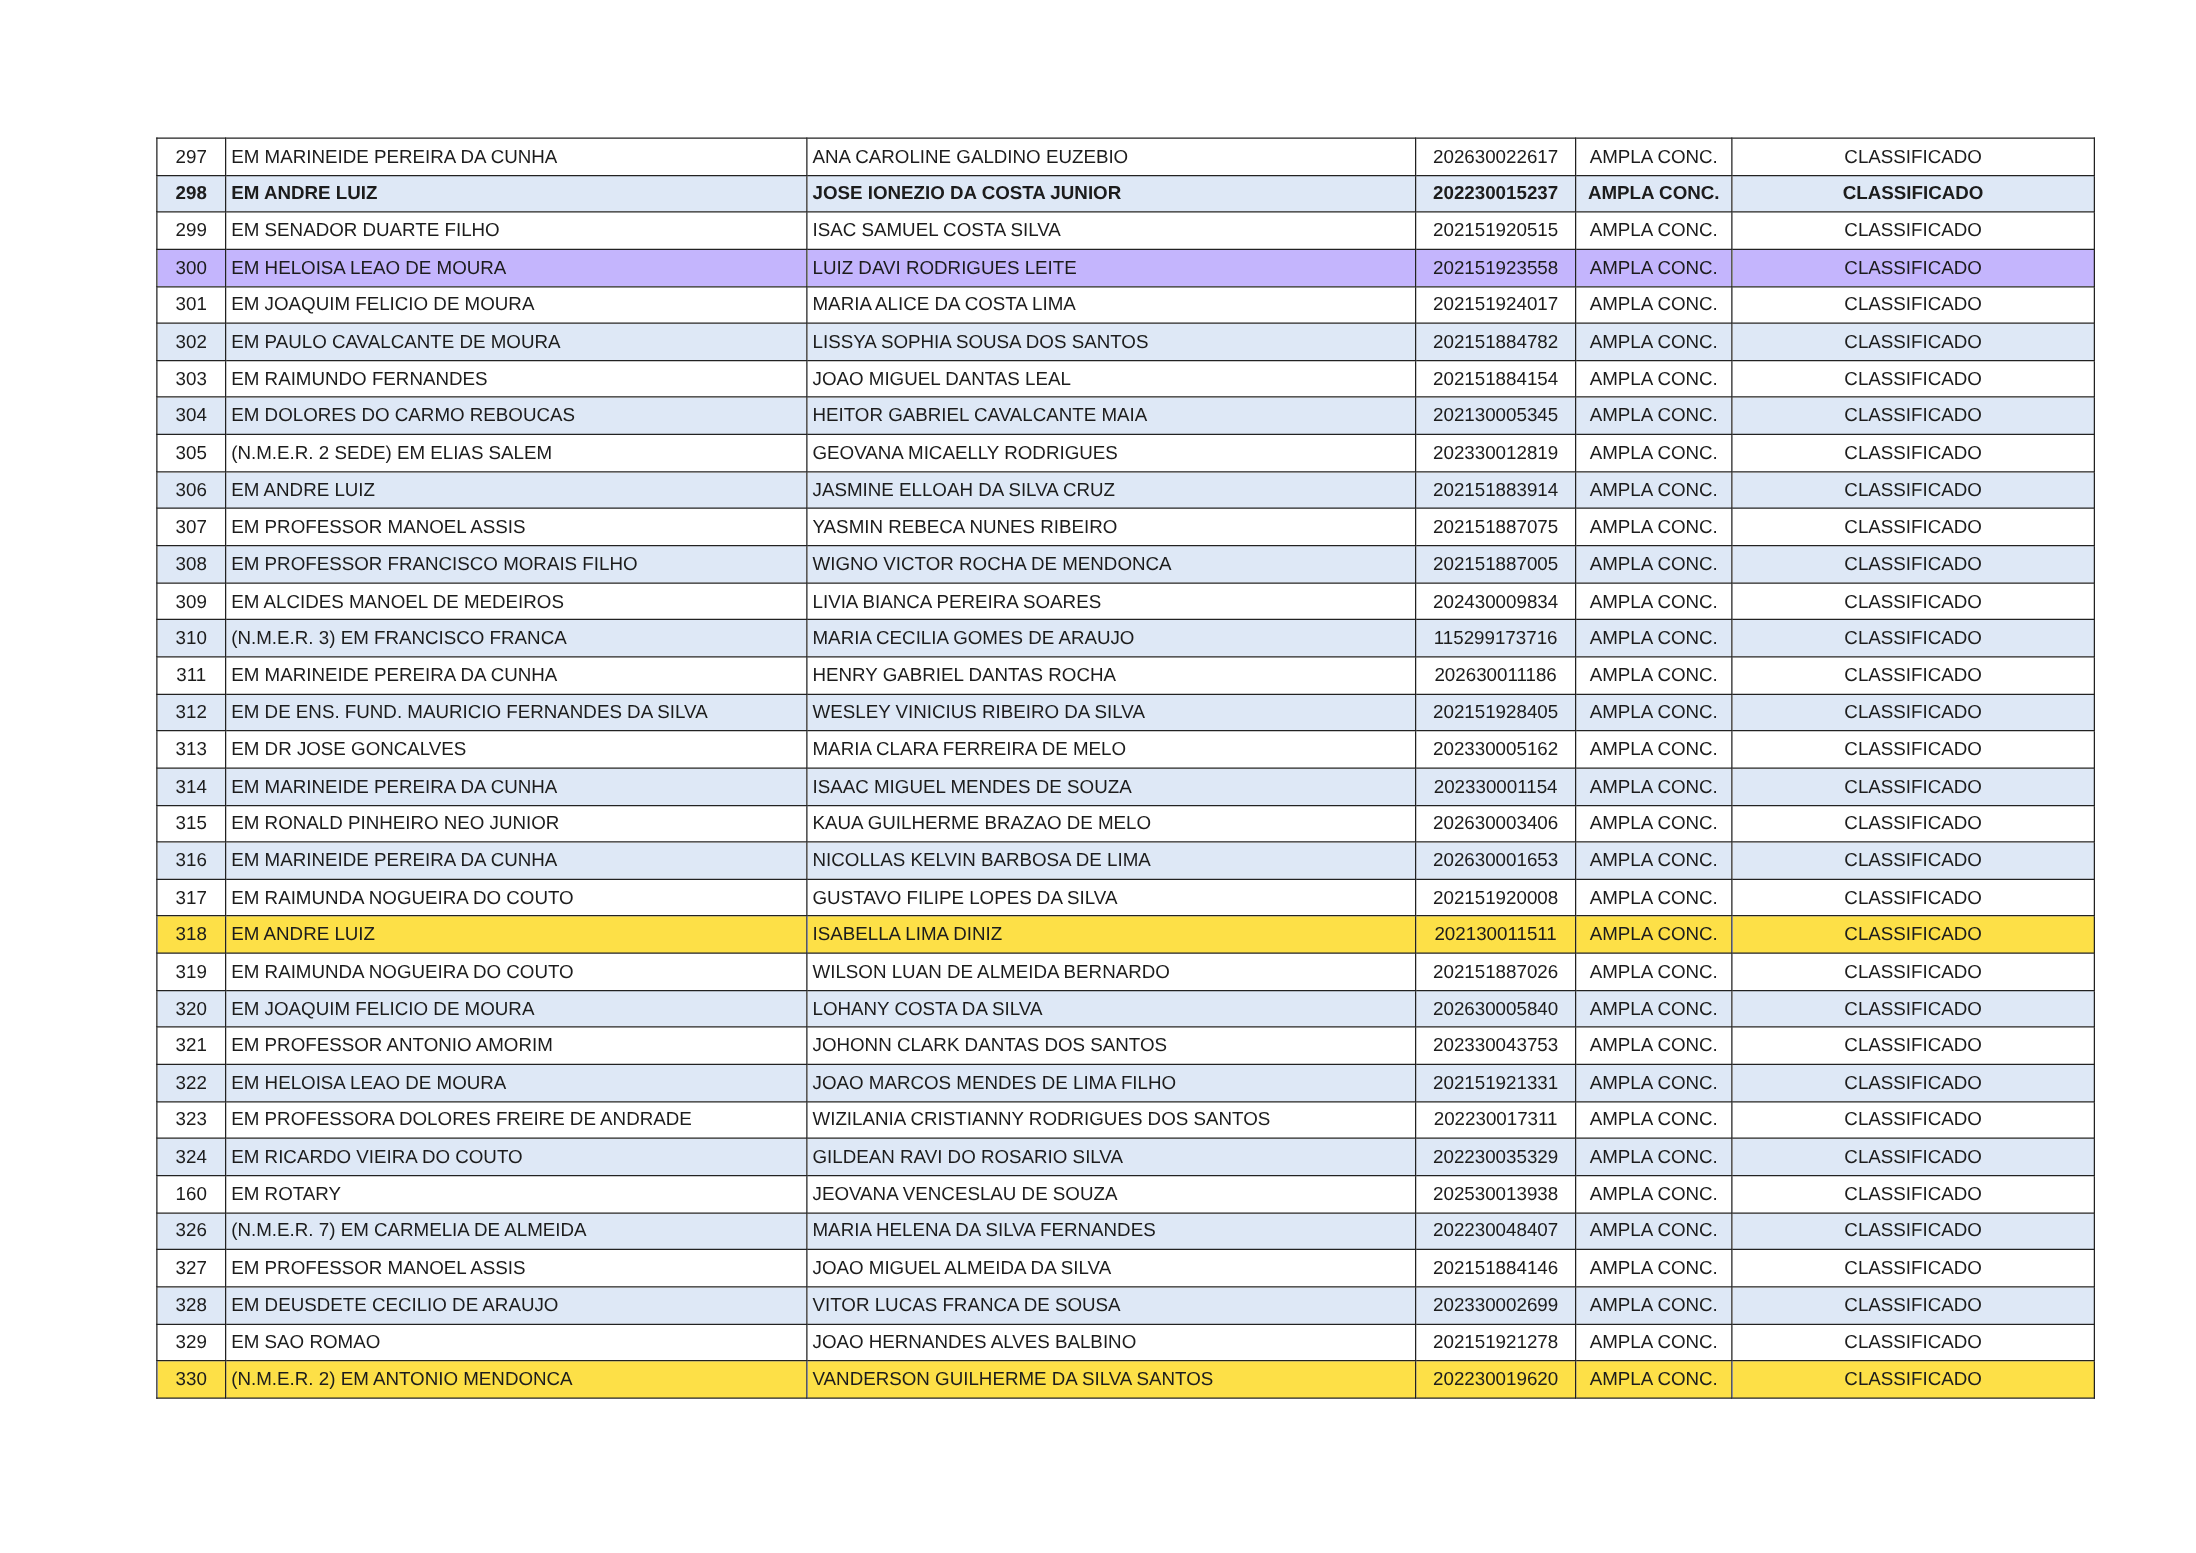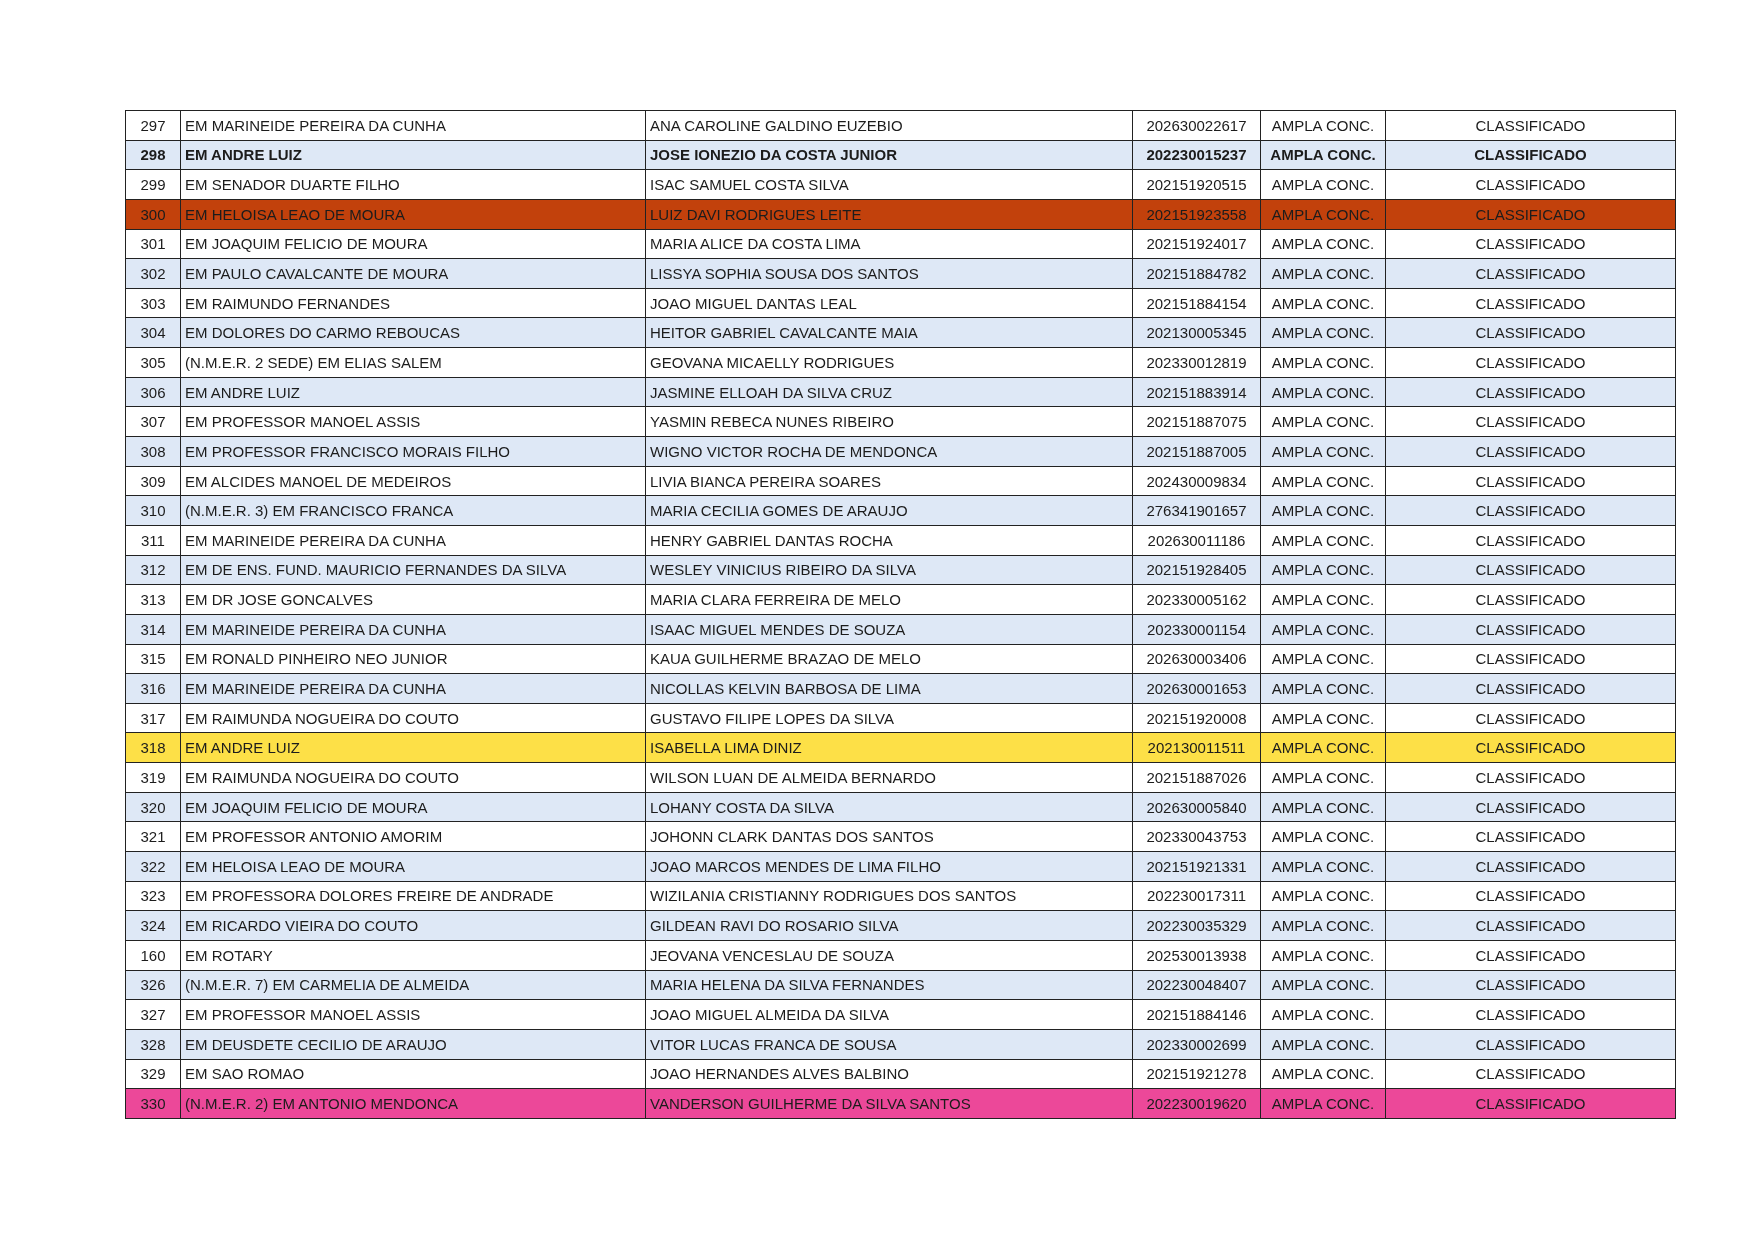--- a/index.html
+++ b/index.html
@@ -90,7 +90,7 @@
           <td class="category">AMPLA CONC.</td>
           <td class="status">CLASSIFICADO</td>
         </tr>
-        <tr class="band-odd" style="background: #c2410c;">
+        <tr class="band-odd" style="background: #c4b5fd;">
           <td class="rank">300</td>
           <td class="school">EM HELOISA LEAO DE MOURA</td>
           <td class="student">LUIZ DAVI RODRIGUES LEITE</td>

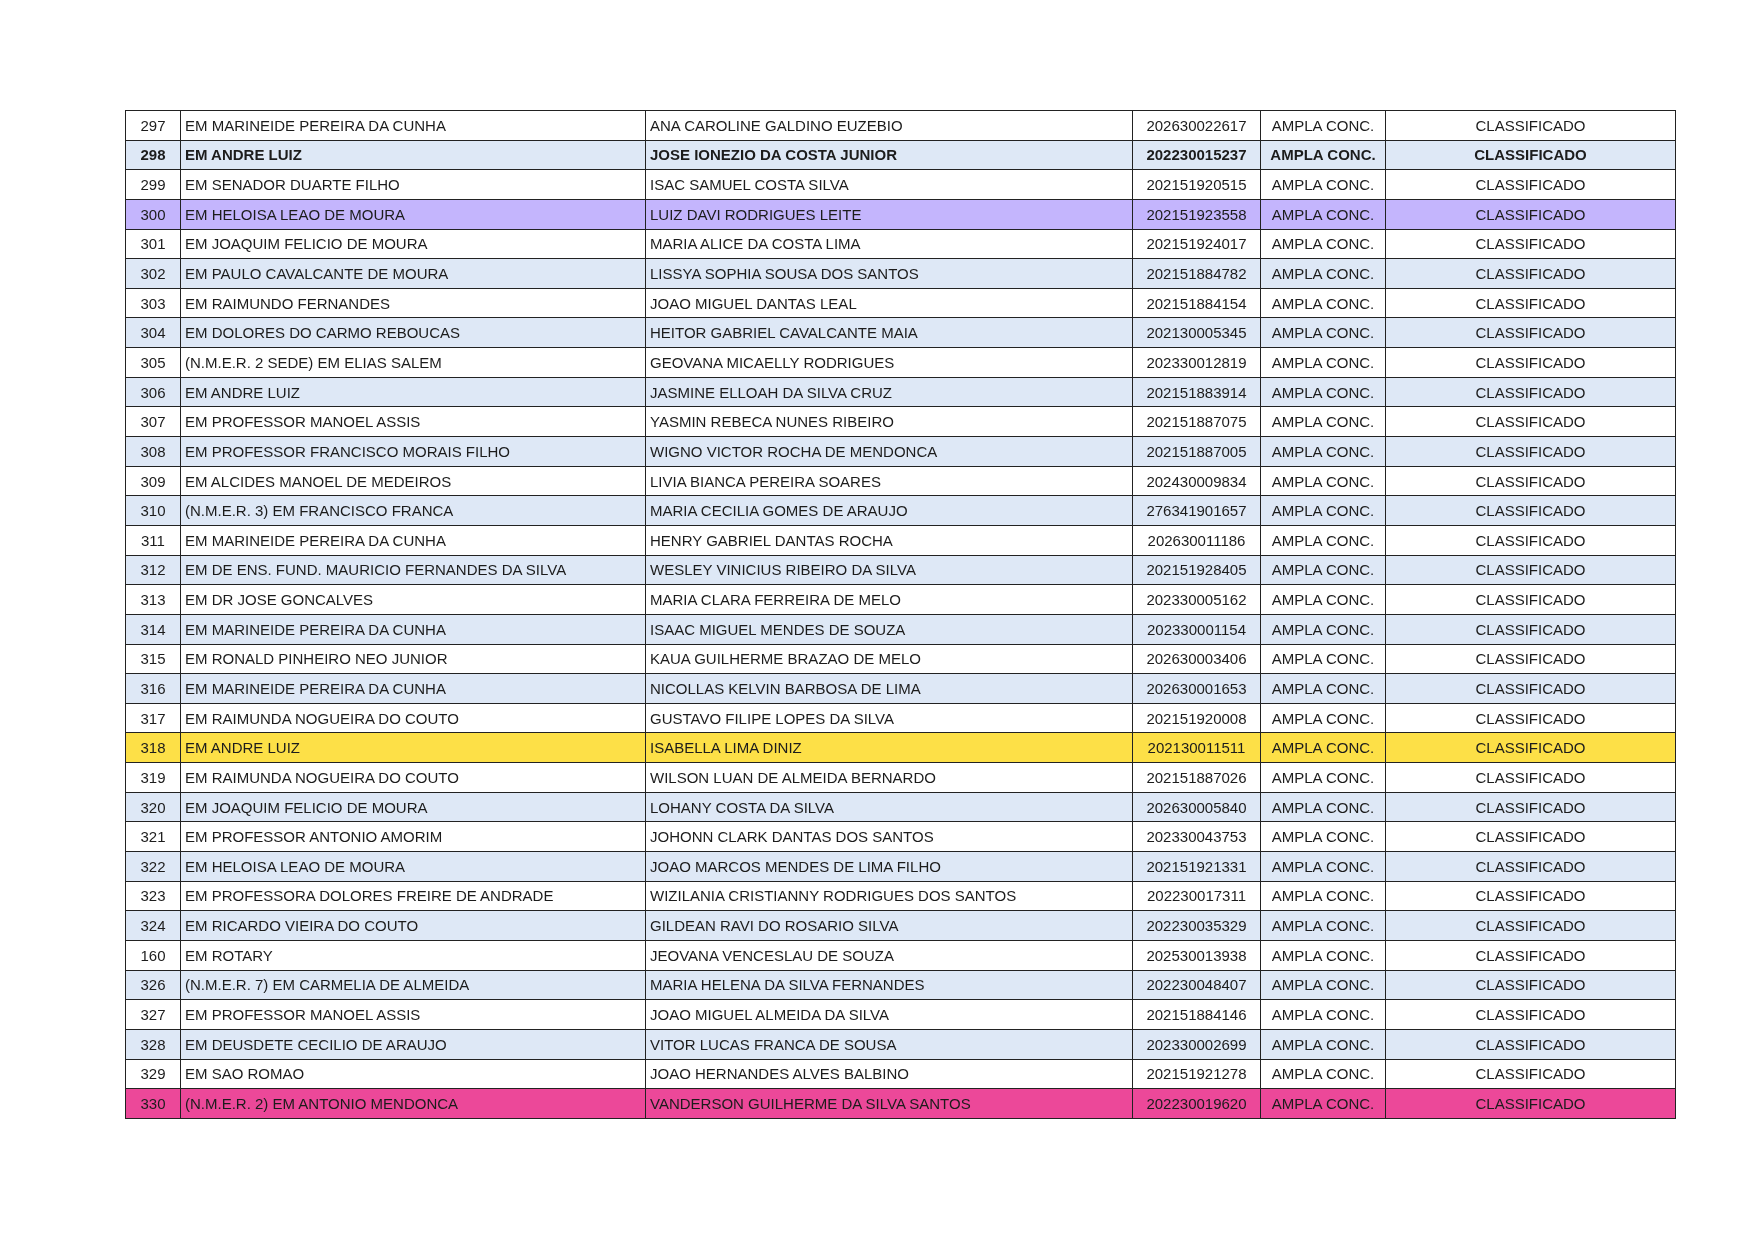--- a/index.html
+++ b/index.html
@@ -174,7 +174,7 @@
           <td class="rank">310</td>
           <td class="school">(N.M.E.R. 3) EM FRANCISCO FRANCA</td>
           <td class="student">MARIA CECILIA GOMES DE ARAUJO</td>
-          <td class="code">276341901657</td>
+          <td class="code">115299173716</td>
           <td class="category">AMPLA CONC.</td>
           <td class="status">CLASSIFICADO</td>
         </tr>

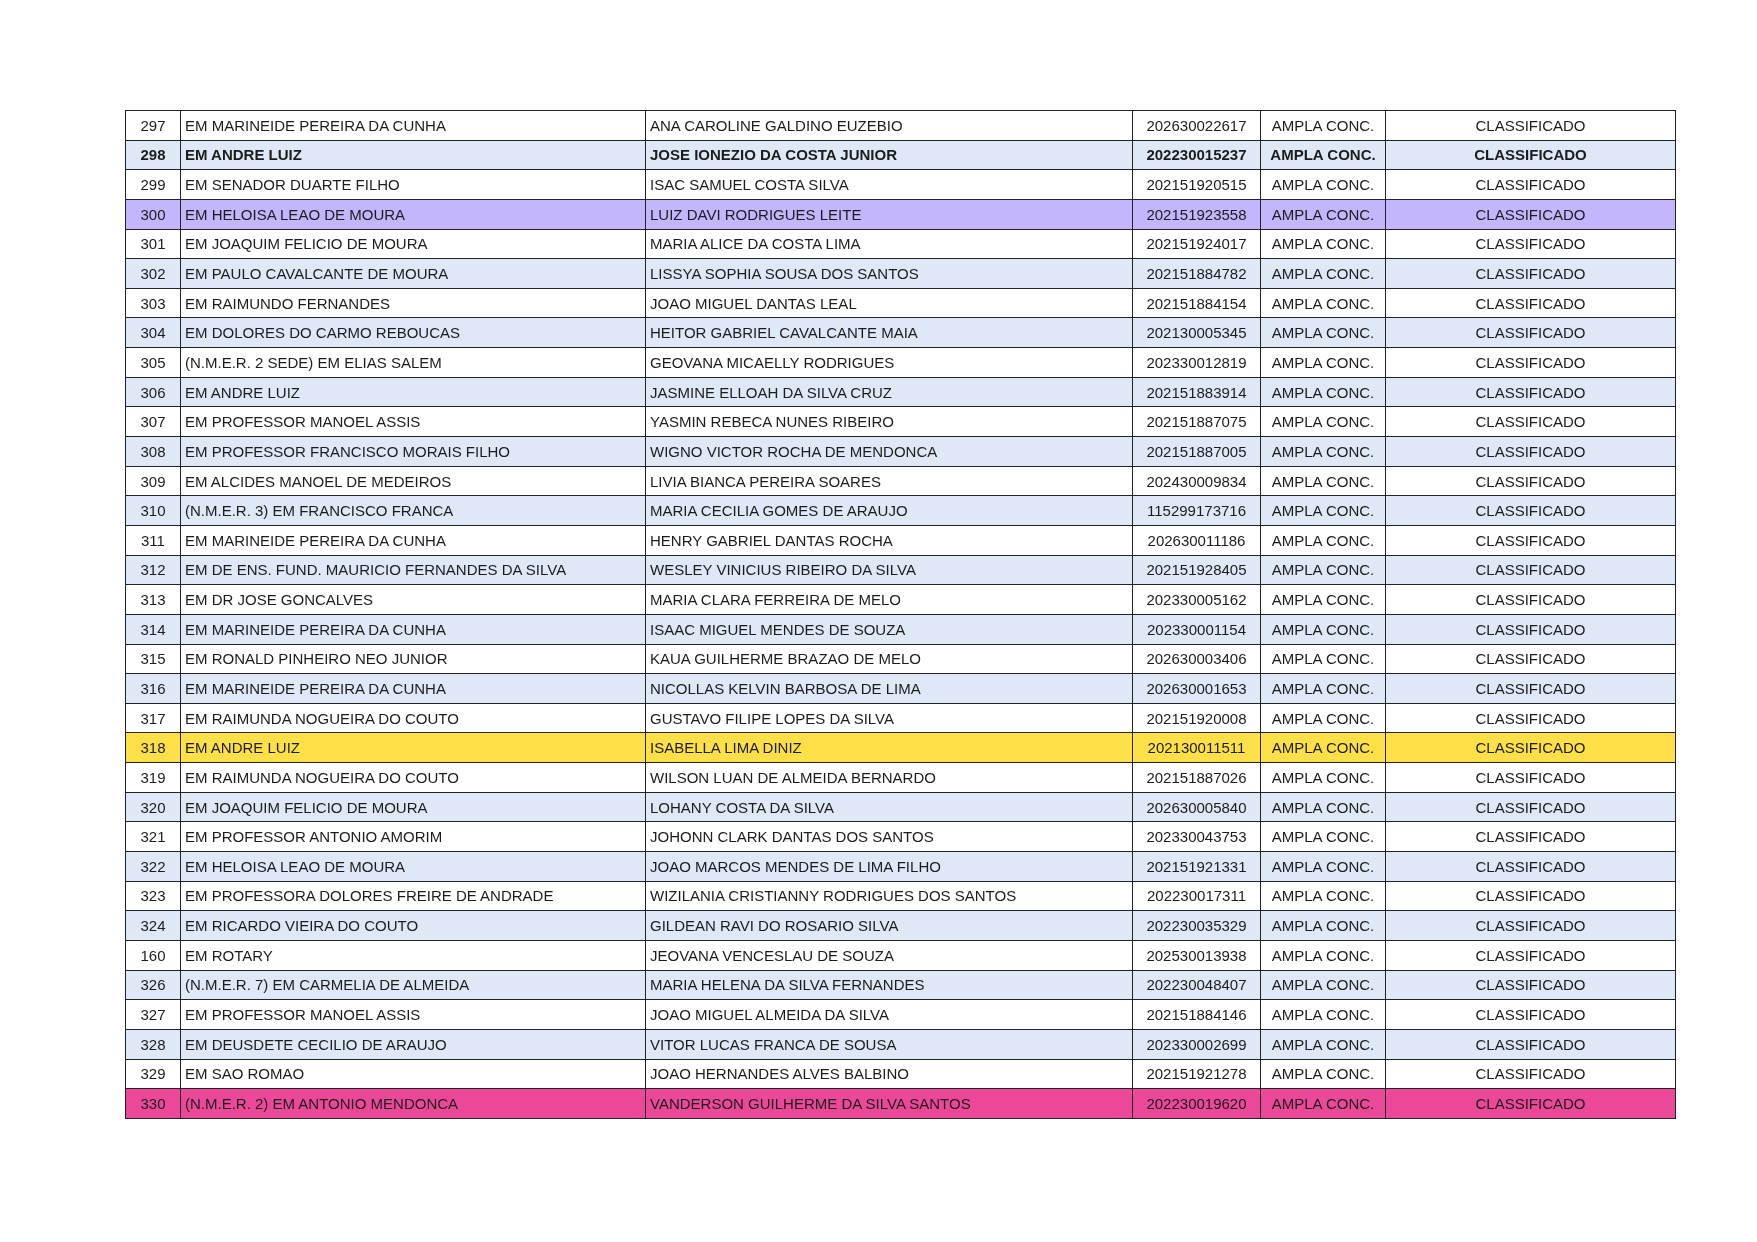--- a/index.html
+++ b/index.html
@@ -330,7 +330,7 @@
           <td class="category">AMPLA CONC.</td>
           <td class="status">CLASSIFICADO</td>
         </tr>
-        <tr class="band-odd" style="background: #ec4899;">
+        <tr class="band-odd" style="background: #fde047;">
           <td class="rank">330</td>
           <td class="school">(N.M.E.R. 2) EM ANTONIO MENDONCA</td>
           <td class="student">VANDERSON GUILHERME DA SILVA SANTOS</td>

